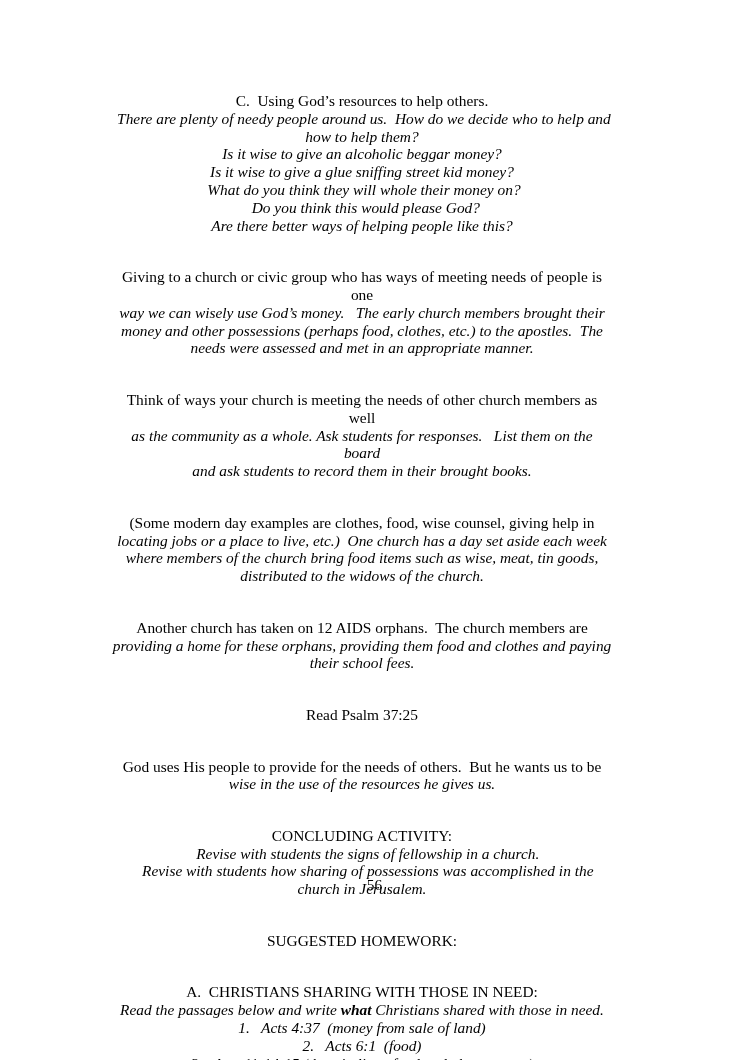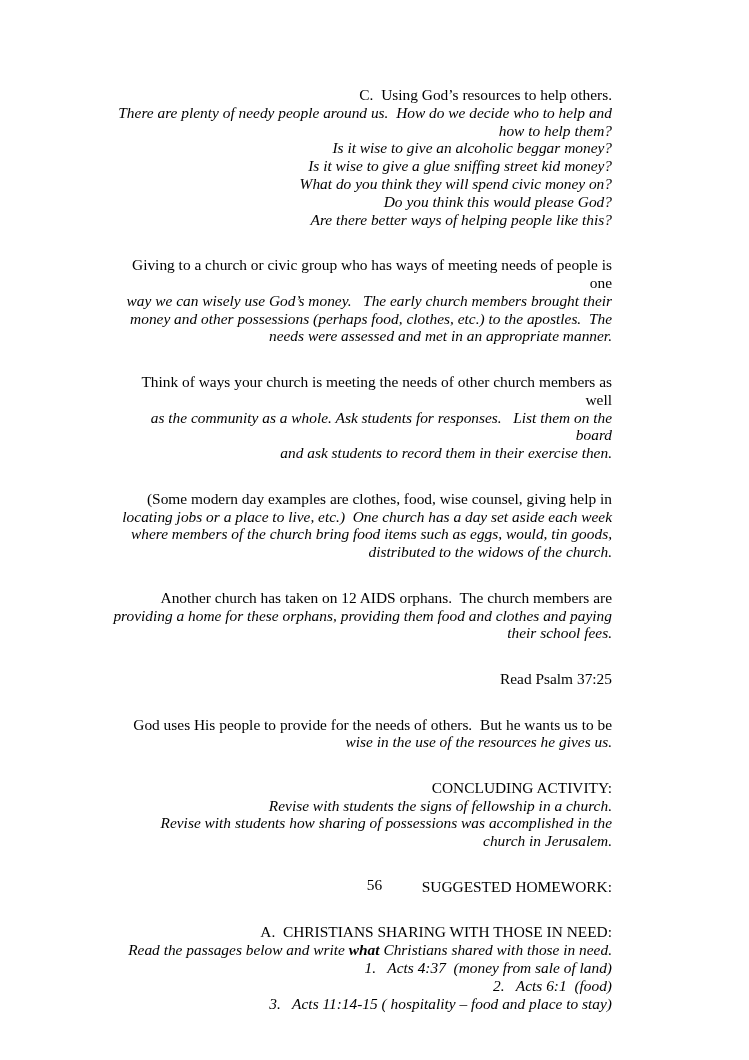--- a/index.html
+++ b/index.html
@@ -32,8 +32,8 @@
   .para {
     font-size: 15.4px;
     line-height: 17.8px;
-    margin: 10px 0 0 0;
-    text-align: right;
+    margin: 16px 0 0 0;
+    text-align: center;
     white-space: pre-wrap;
   }
   .para + .para {

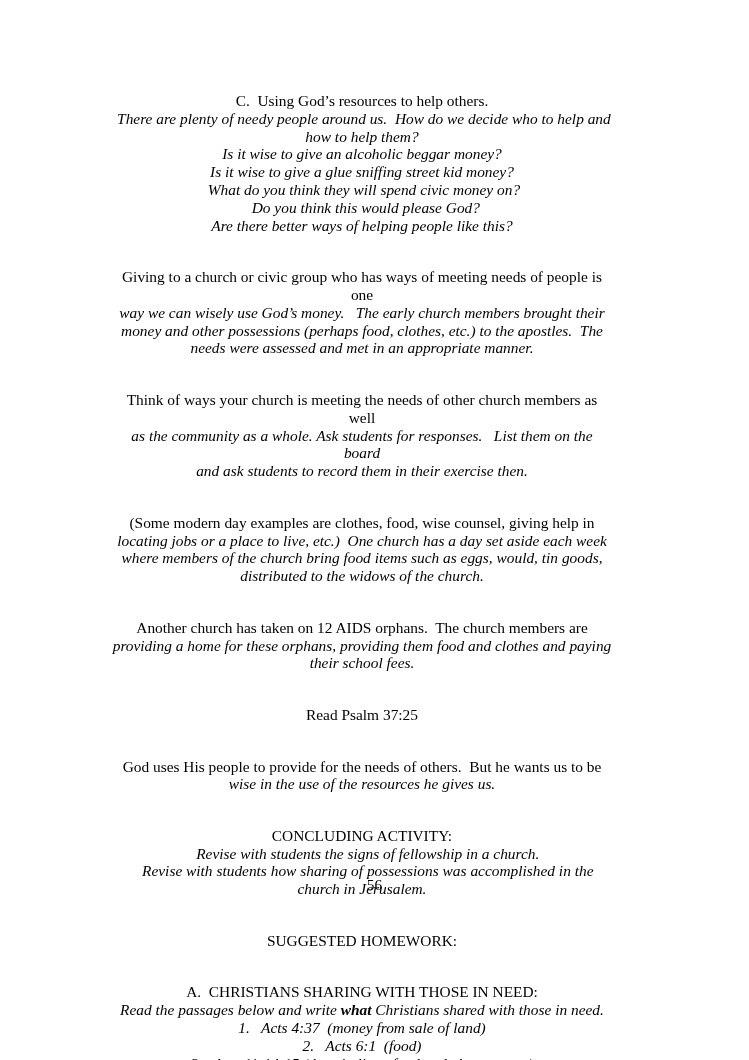--- a/index.html
+++ b/index.html
@@ -67,7 +67,7 @@
     <div class="para">how to help them?</div>
     <div class="para">Is it wise to give an alcoholic beggar money?</div>
     <div class="para">Is it wise to give a glue sniffing street kid money?</div>
-    <div class="para"> What do you think they will spend civic money on?</div>
+    <div class="para"> What do you think they will whole their money on?</div>
     <div class="para">  Do you think this would please God?</div>
     <div class="para">Are there better ways of helping people like this?</div>
 

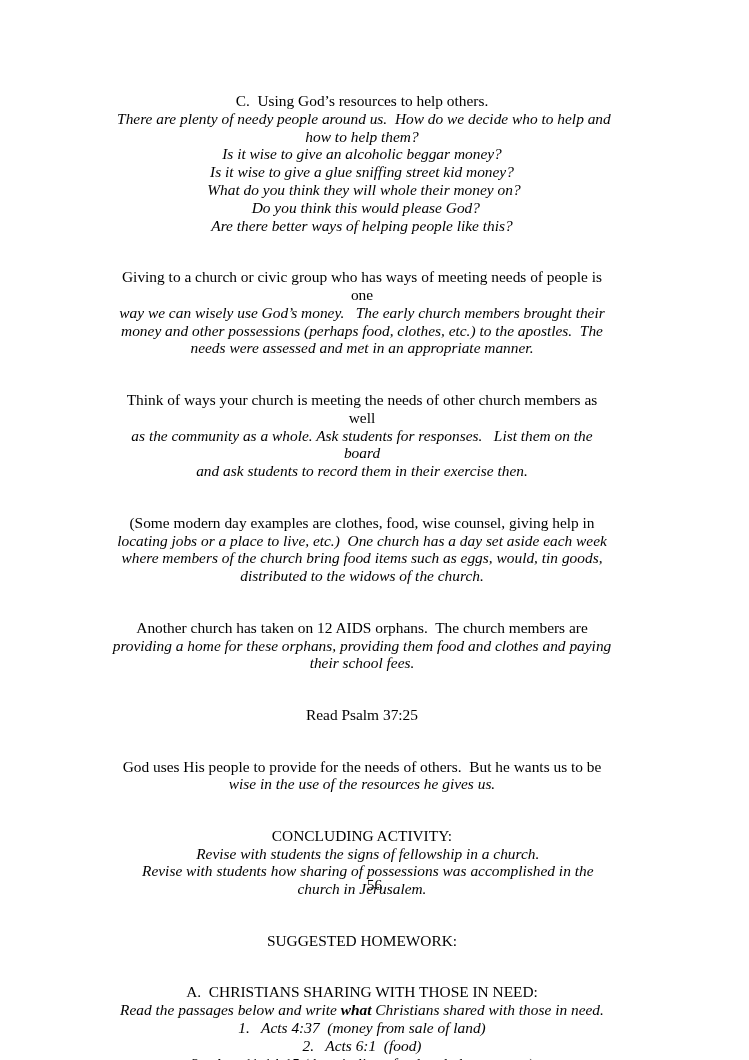--- a/index.html
+++ b/index.html
@@ -82,7 +82,7 @@
 
     <div class="para">Think of ways your church is meeting the needs of other church members as well</div>
     <div class="para">as the community as a whole. Ask students for responses.   List them on the board</div>
-    <div class="para">and ask students to record them in their exercise then.</div>
+    <div class="para">and ask students to record them in their brought books.</div>
 
     <div class="gap"></div>
 

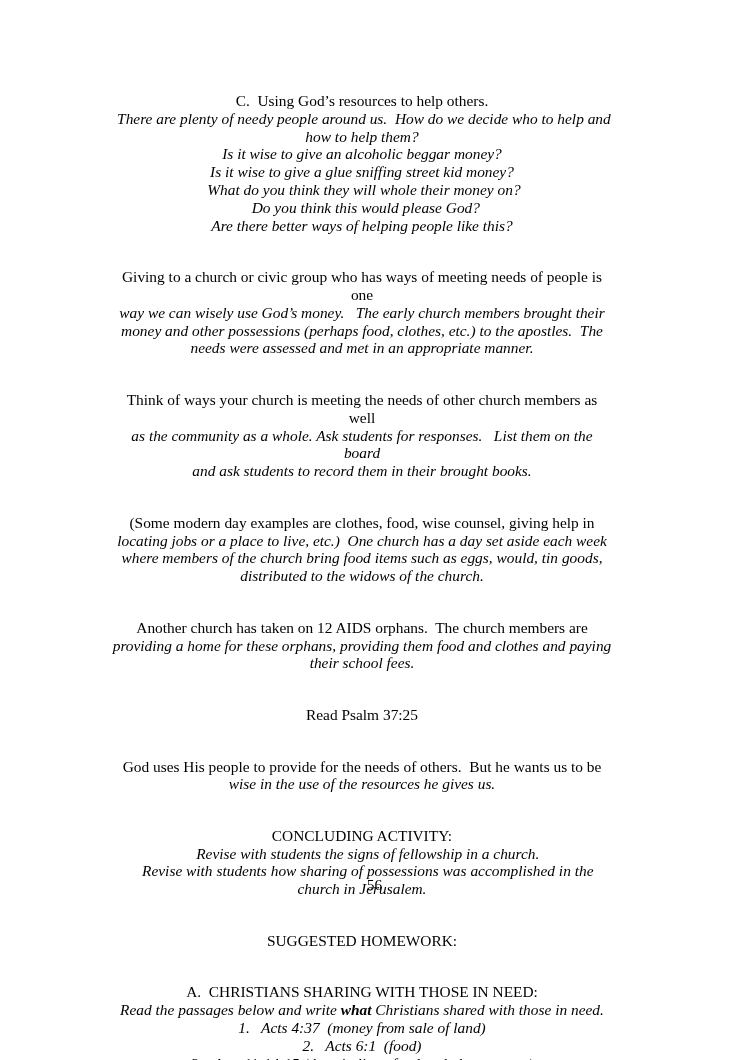--- a/index.html
+++ b/index.html
@@ -88,7 +88,7 @@
 
     <div class="para">(Some modern day examples are clothes, food, wise counsel, giving help in</div>
     <div class="para">locating jobs or a place to live, etc.)  One church has a day set aside each week</div>
-    <div class="para">where members of the church bring food items such as eggs, would, tin goods,</div>
+    <div class="para">where members of the church bring food items such as wise, meat, tin goods,</div>
     <div class="para">distributed to the widows of the church.</div>
 
     <div class="gap"></div>

